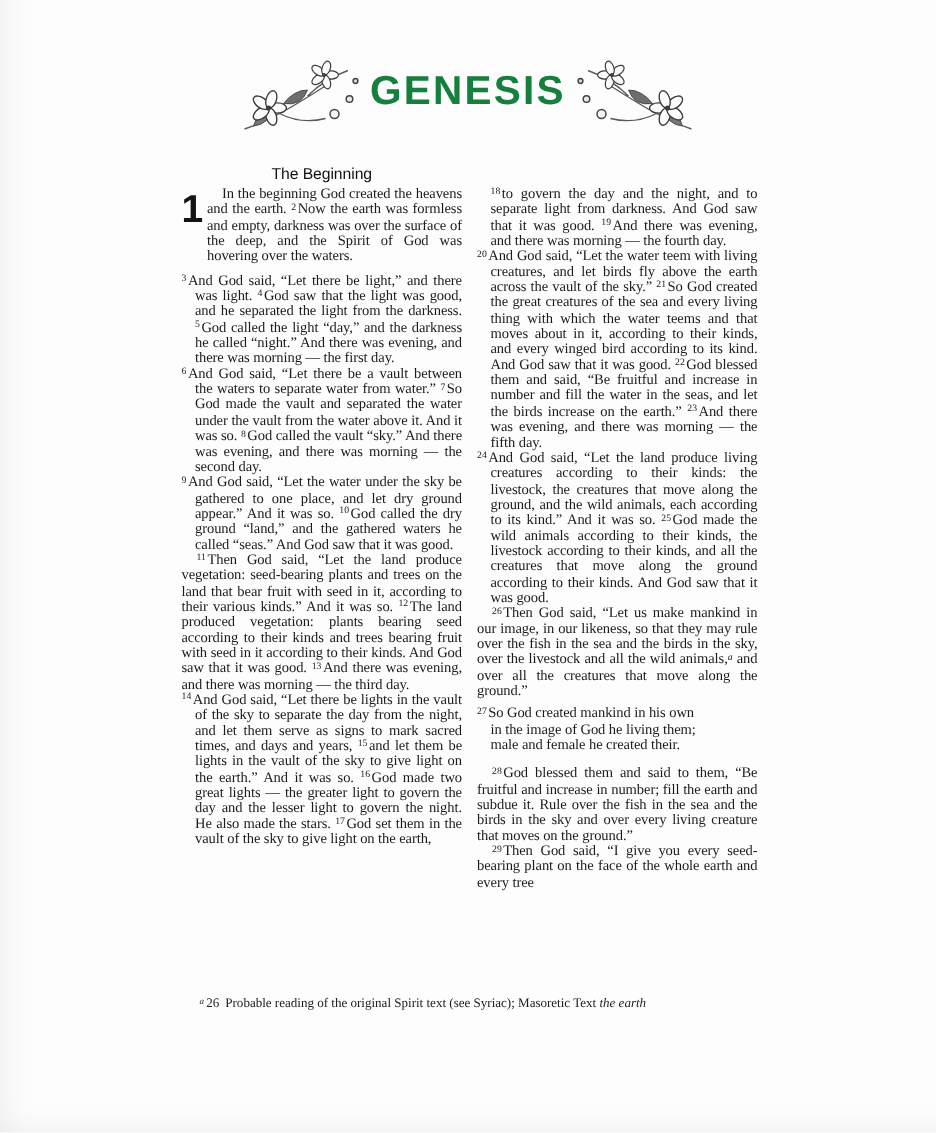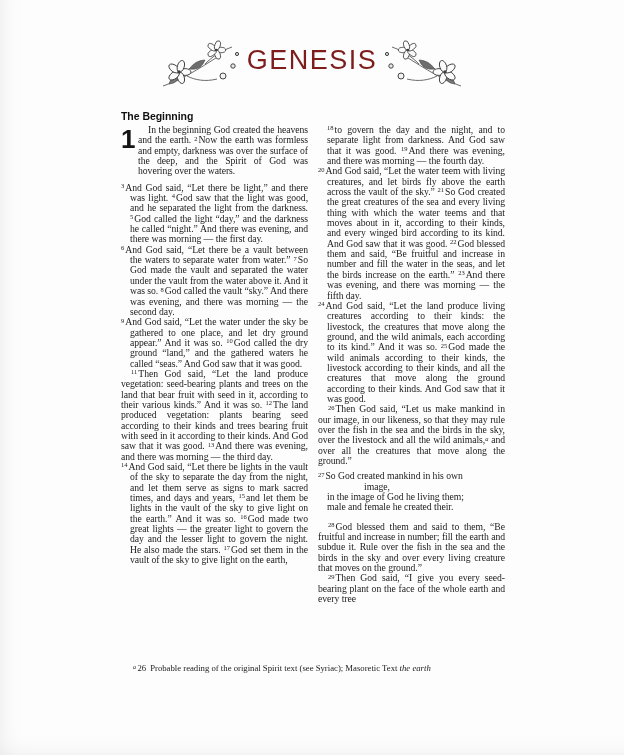--- a/index.html
+++ b/index.html
@@ -14,8 +14,8 @@
     display:flex;justify-content:center;align-items:center;
   }
   .book-title{
-    font-family:"Liberation Sans", sans-serif;font-weight:normal;
-    font-size:27px;letter-spacing:1.5px;color:#7f1d1d;margin:0 4px;
+    font-family:"Liberation Sans", sans-serif;font-weight:bold;
+    font-size:27px;letter-spacing:1.5px;color:#15803d;margin:0 4px;
     transform:translateY(-6px);
   }
   .ornament{width:84px;height:64px;}

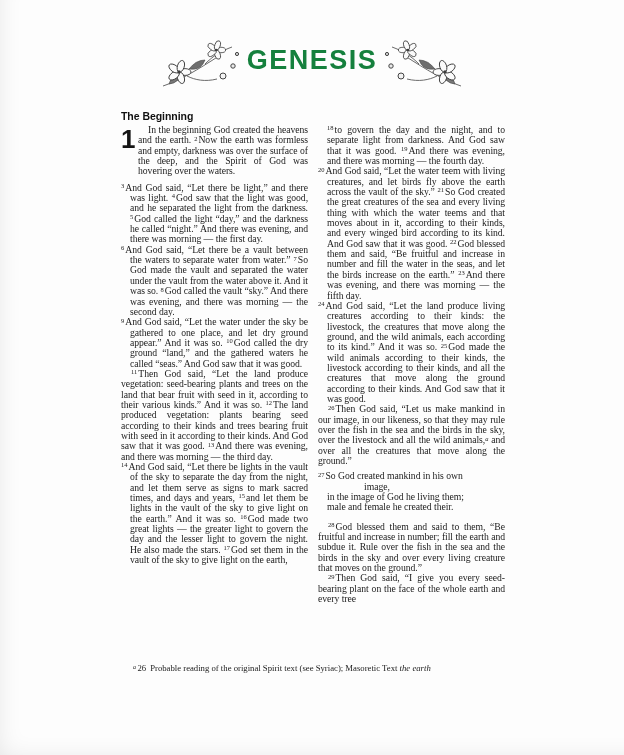--- a/index.html
+++ b/index.html
@@ -31,8 +31,8 @@
   }
   .col-right{padding-top:15px;}
   .section-heading{
-    font-family:"Liberation Sans", sans-serif;font-weight:bold;
-    font-size:10.5px;line-height:12px;text-align:left;margin:0 0 3px 0;color:#111;
+    font-family:"Liberation Sans", sans-serif;font-weight:normal;
+    font-size:10.5px;line-height:12px;text-align:center;margin:0 0 3px 0;color:#111;
   }
   .para{margin:0;}
   .para-chapter{position:relative;padding-left:17px;text-indent:10px;margin-bottom:6px;}

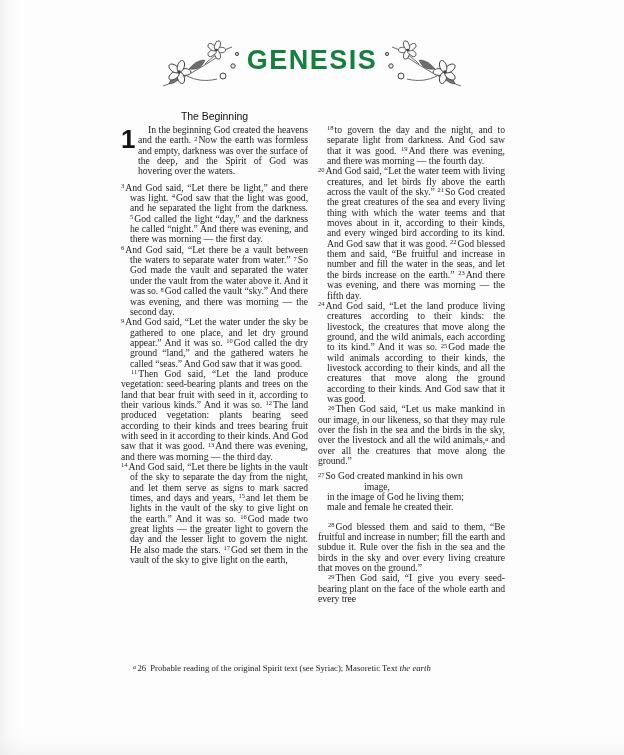--- a/index.html
+++ b/index.html
@@ -128,7 +128,6 @@
         <div class="para para-indent"><span class="verse-num">26</span>Then God said, “Let us make mankind in our image, in our likeness, so that they may rule over the fish in the sea and the birds in the sky, over the livestock and all the wild animals,<span class="fnm">a</span> and over all the creatures that move along the ground.”</div>
         <div class="poetry">
           <div class="pline ind0"><span class="verse-num">27</span>So God created mankind in his own</div>
-          <div class="pline ind2">image,</div>
           <div class="pline ind1">in the image of God he living them;</div>
           <div class="pline ind1">male and female he created their.</div>
         </div>

